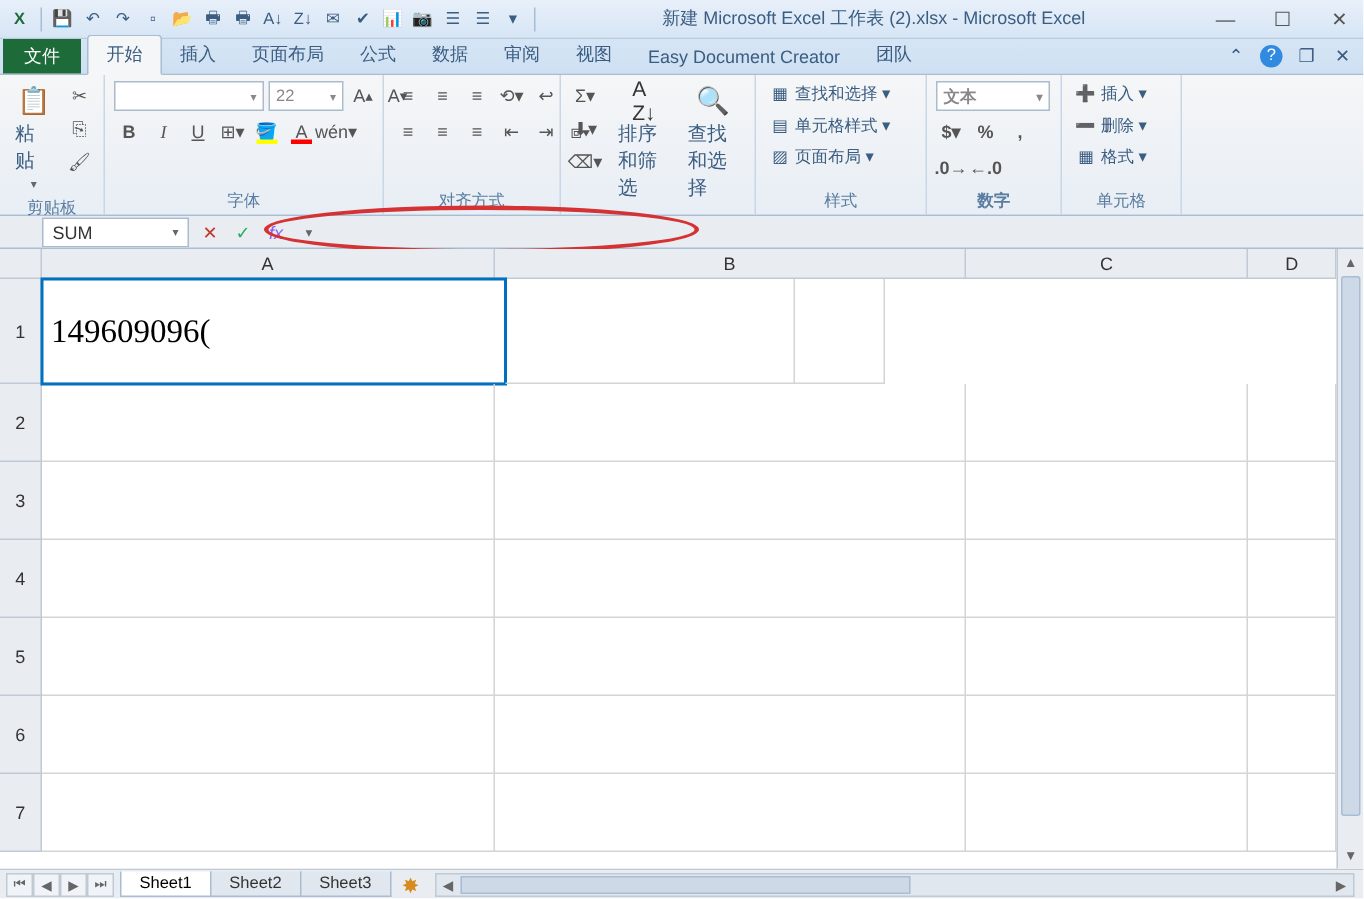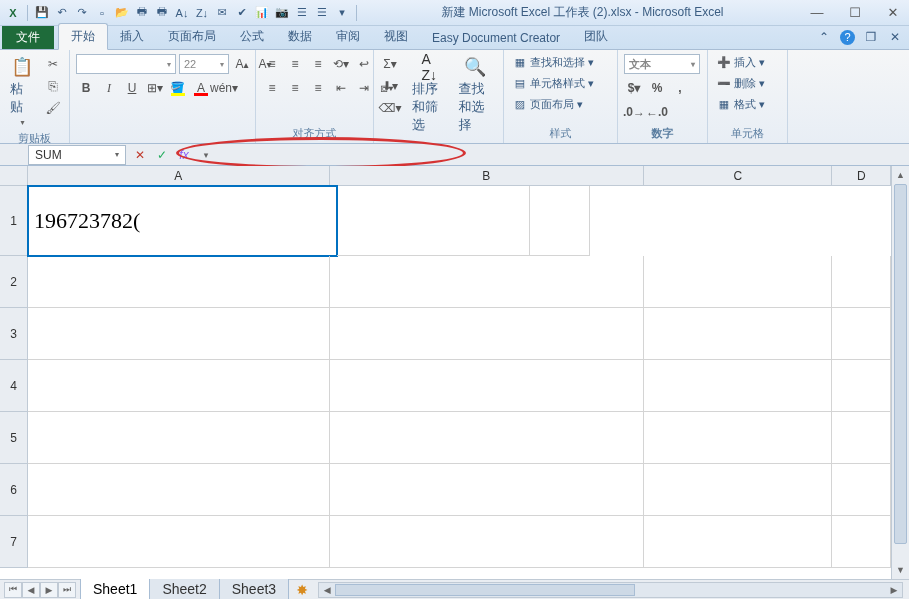--- a/index.html
+++ b/index.html
@@ -170,6 +170,7 @@
         <div class="small-btn">wén▾</div>
       </div>
     </div>
+    <div class="group-label">字体</div>
   </div>
 
   <div class="group" style="width:118px;">

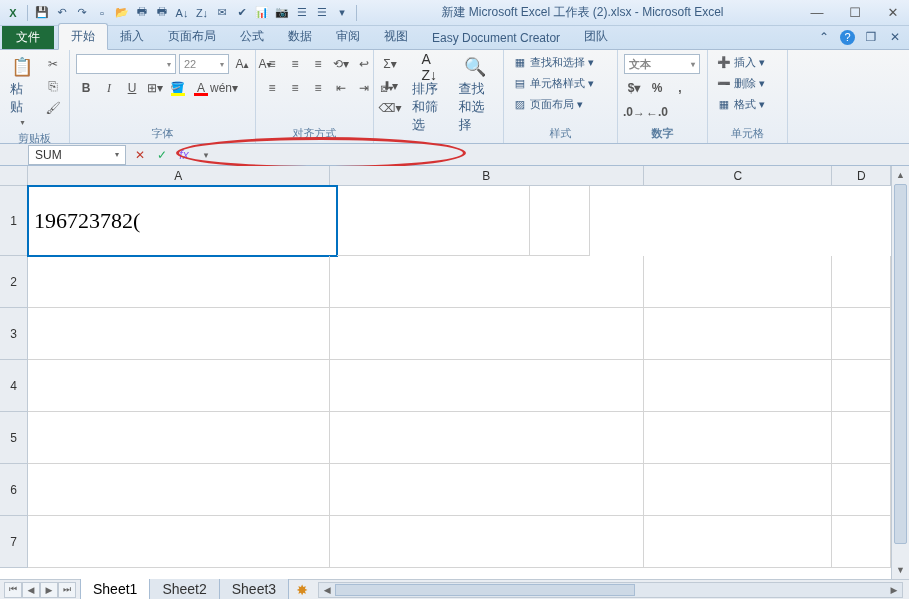--- a/index.html
+++ b/index.html
@@ -284,7 +284,7 @@
   </div>
   <div class="cells">
     <div class="cell-row" style="height:70px;">
-      <div class="cell active-src" style="width:309px;">196723782(</div>
+      <div class="cell active-src" style="width:309px;">149609096(</div>
       <div class="cell" style="width:193px;"></div>
       <div class="cell" style="width:60px;"></div>
     </div>

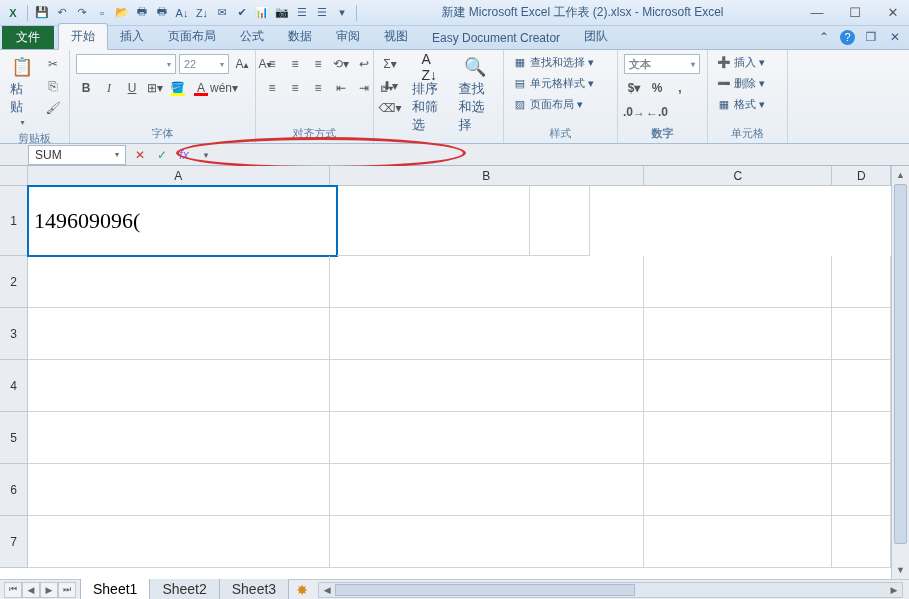--- a/index.html
+++ b/index.html
@@ -69,7 +69,7 @@
 .sheet-nav { display: flex; gap: 0; margin-left: 4px; }
 .sheet-nav-btn { width: 18px; height: 16px; display: flex; align-items: center; justify-content: center; font-size: 9px; color: #666; cursor: pointer; border: 1px solid #c0cad5; background: #f0f4f8; }
 .sheet-tabs { display: flex; margin-left: 4px; }
-.sheet-tab { padding: 2px 12px; font-size: 14px; background: #e0e7ef; border: 1px solid #a8bdd4; border-top: none; cursor: pointer; margin-right: -1px; }
+.sheet-tab { padding: 2px 12px; font-size: 11px; background: #e0e7ef; border: 1px solid #a8bdd4; border-top: none; cursor: pointer; margin-right: -1px; }
 .sheet-tab.active { background: #fff; color: #000; }
 .sheet-add { width: 20px; display: flex; align-items: center; justify-content: center; cursor: pointer; color: #d88b1f; font-size: 14px; margin-left: 4px; }
 .hscroll { flex: 1; margin: 0 6px; height: 16px; background: #e0e7ef; border: 1px solid #c0cad5; position: relative; display: flex; align-items: center; }

